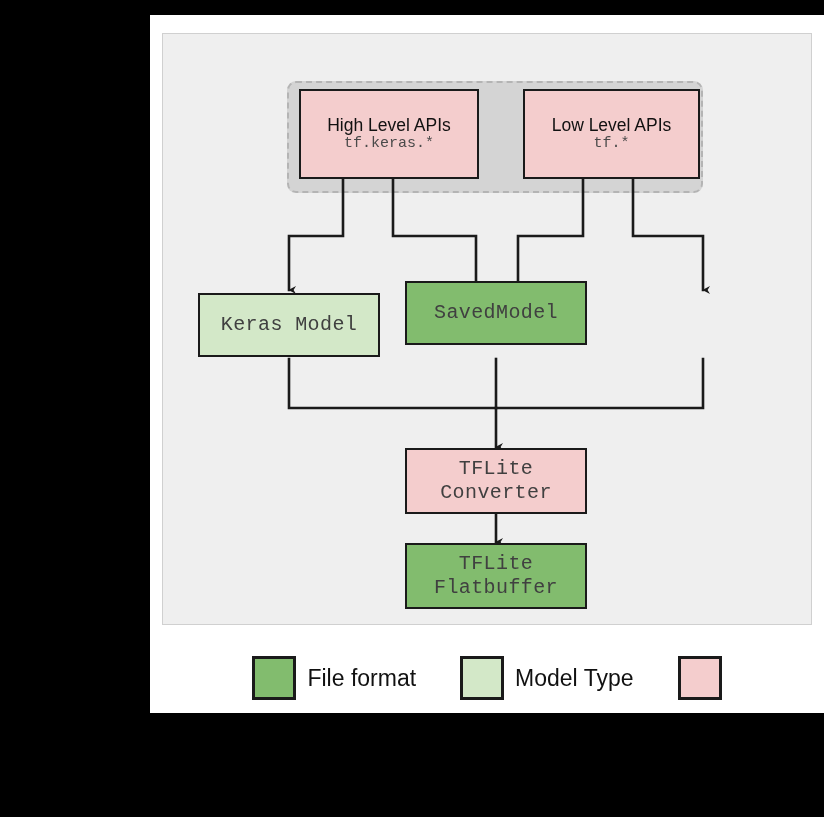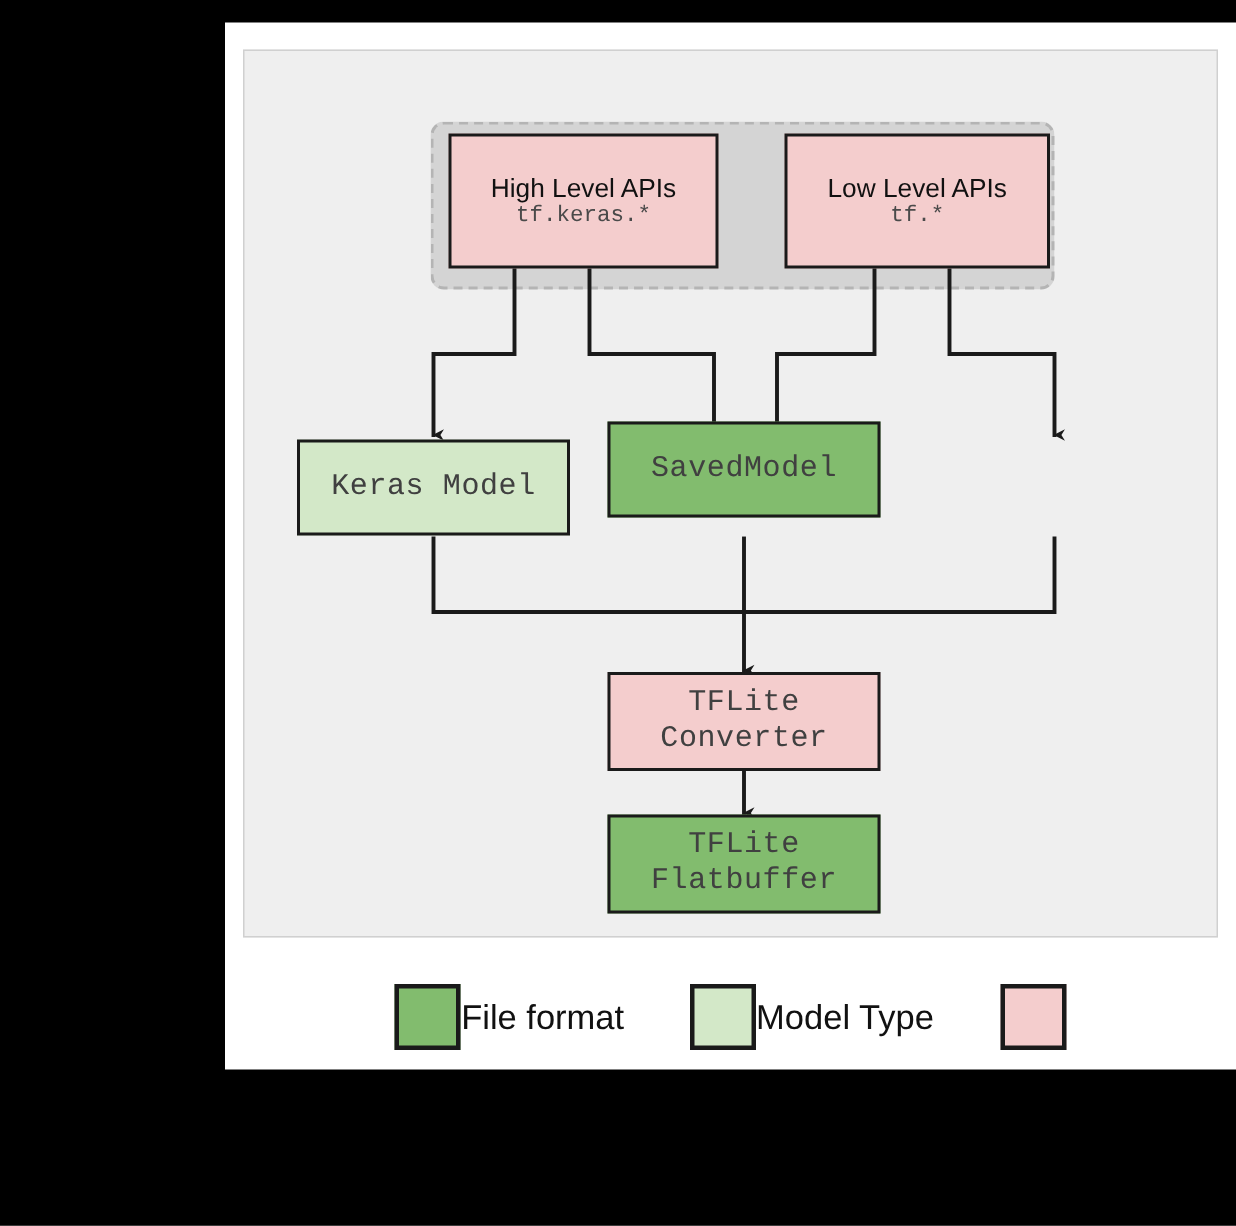--- a/index.html
+++ b/index.html
@@ -105,7 +105,7 @@
   .legend-item {
     display: flex;
     align-items: center;
-    gap: 0;
+    gap: 11px;
   }
   .swatch {
     width: 44px;

